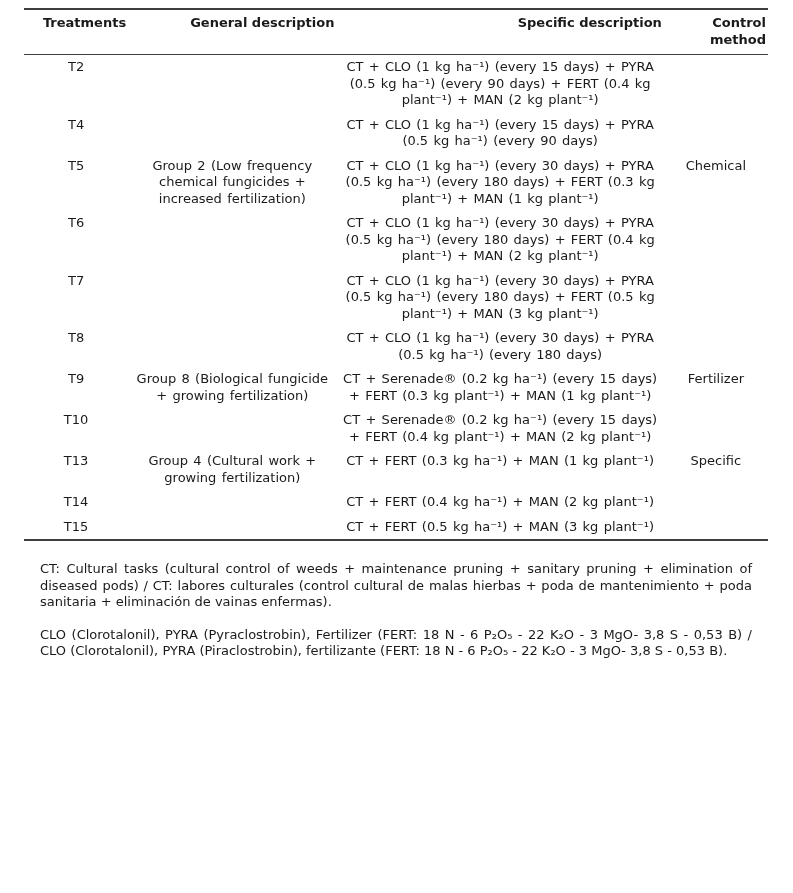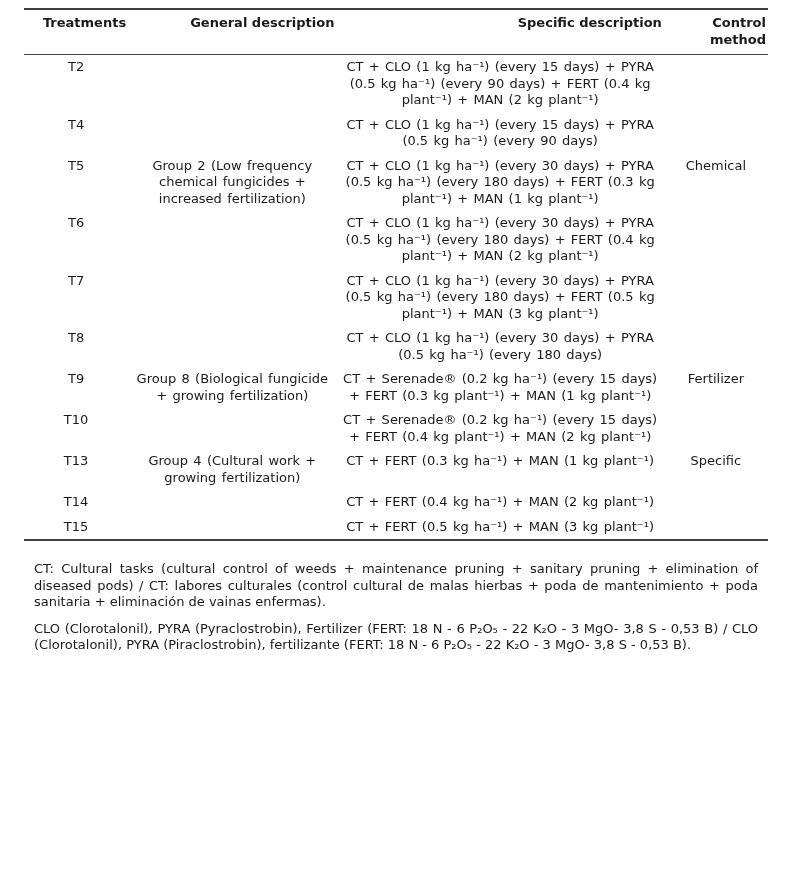--- a/index.html
+++ b/index.html
@@ -59,7 +59,7 @@
     text-align: justify;
   }
   .footnotes p {
-    margin: 10px;
+    margin: 16px;
   }
 </style>
 </head>

